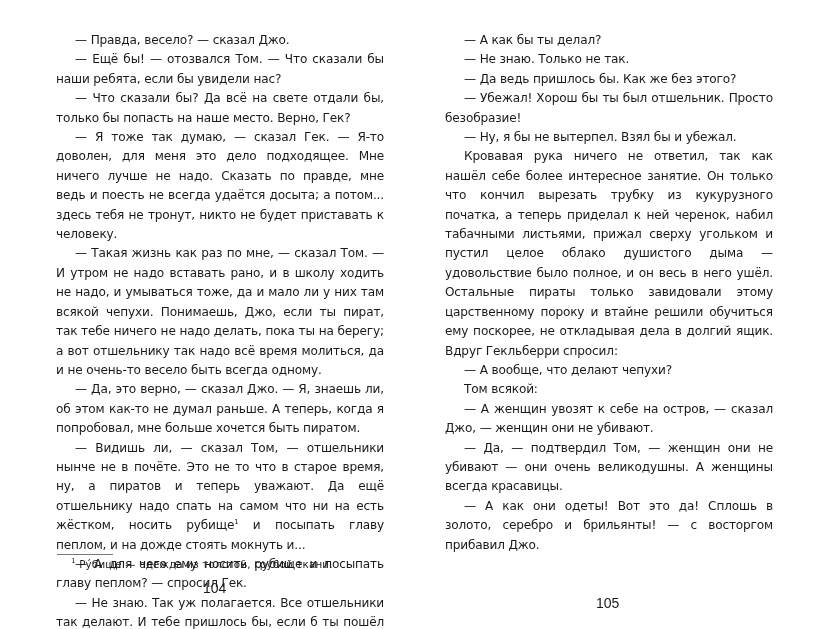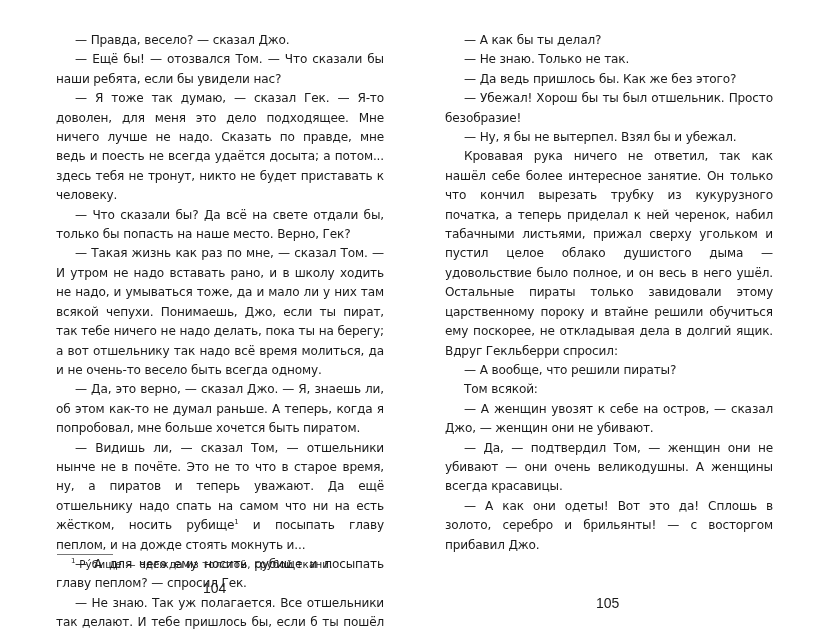--- a/index.html
+++ b/index.html
@@ -26,8 +26,8 @@
 <div class="page" id="page-left">
   <p class="p">— Правда, весело? — сказал Джо.</p>
   <p class="p">— Ещё бы! — отозвался Том. — Что сказали бы наши ребята, если бы увидели нас?</p>
+  <p class="p">— Что сказали бы? Да всё на свете отдали бы, только бы попасть на наше место. Верно, Гек?</p>
   <p class="p">— Я тоже так думаю, — сказал Гек. — Я-то доволен, для меня это дело подходящее. Мне ничего лучше не надо. Сказать по правде, мне ведь и поесть не всегда удаётся досыта; а потом... здесь тебя не тронут, никто не будет приставать к человеку.</p>
-  <p class="p">— Что сказали бы? Да всё на свете отдали бы, только бы попасть на наше место. Верно, Гек?</p>
   <p class="p">— Такая жизнь как раз по мне, — сказал Том. — И утром не надо вставать рано, и в школу ходить не надо, и умываться тоже, да и мало ли у них там всякой чепухи. Понимаешь, Джо, если ты пират, так тебе ничего не надо делать, пока ты на берегу; а вот отшельнику так надо всё время молиться, да и не очень-то весело быть всегда одному.</p>
   <p class="p">— Да, это верно, — сказал Джо. — Я, знаешь ли, об этом как-то не думал раньше. А теперь, когда я попробовал, мне больше хочется быть пиратом.</p>
   <p class="p"><span>— Видишь ли, — сказал Том, — отшельники нынче не в почёте. Это не то что в старое время, ну, а пиратов и теперь уважают. Да ещё отшельнику надо спать на самом что ни на есть жёстком, носить рубище</span><sup>1</sup><span> и посыпать главу пеплом, и на дожде стоять мокнуть и...</span></p>

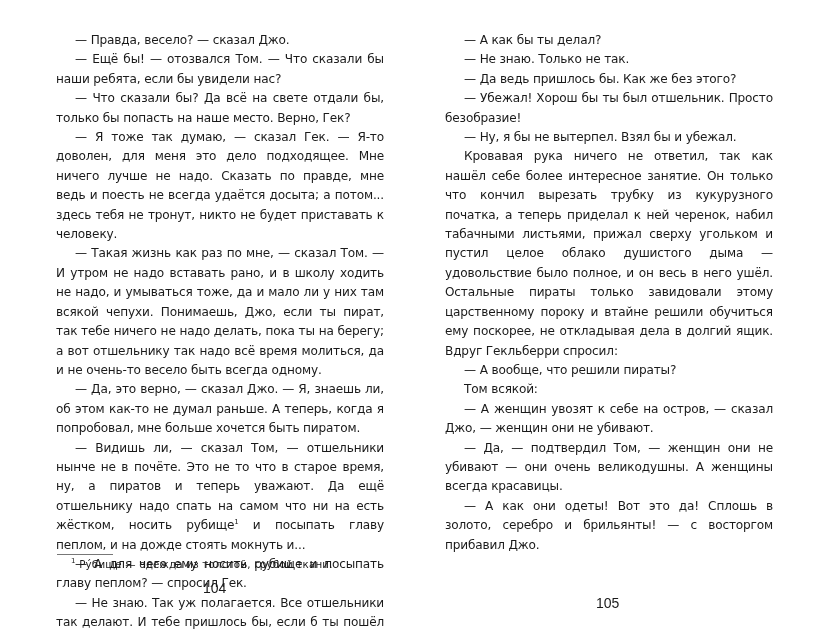--- a/index.html
+++ b/index.html
@@ -47,7 +47,7 @@
   <p class="p">— Убежал! Хорош бы ты был отшельник. Просто безобразие!</p>
   <p class="p">— Ну, я бы не вытерпел. Взял бы и убежал.</p>
   <p class="p">Кровавая рука ничего не ответил, так как нашёл себе более интересное занятие. Он только что кончил вырезать трубку из кукурузного початка, а теперь приделал к ней черенок, набил табачными листьями, прижал сверху угольком и пустил целое облако душистого дыма — удовольствие было полное, и он весь в него ушёл. Остальные пираты только завидовали этому царственному пороку и втайне решили обучиться ему поскорее, не откладывая дела в долгий ящик. Вдруг Гекльберри спросил:</p>
-  <p class="p">— А вообще, что решили пираты?</p>
+  <p class="p">— А вообще, что делают чепухи?</p>
   <p class="p">Том всякой:</p>
   <p class="p">— А женщин увозят к себе на остров, — сказал Джо, — женщин они не убивают.</p>
   <p class="p">— Да, — подтвердил Том, — женщин они не убивают — они очень великодушны. А женщины всегда красавицы.</p>

